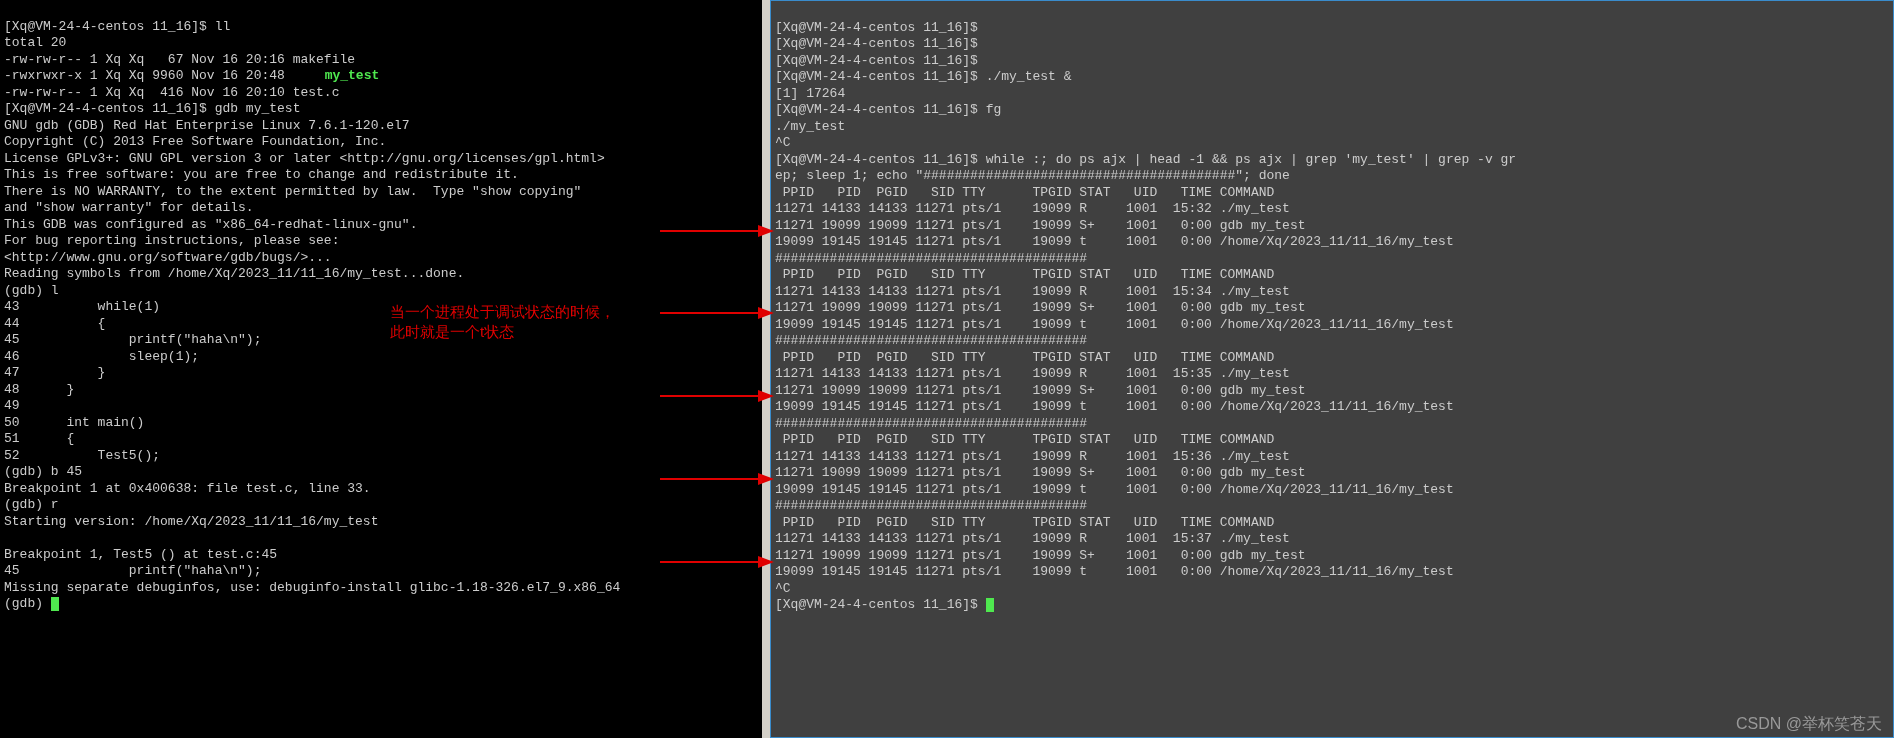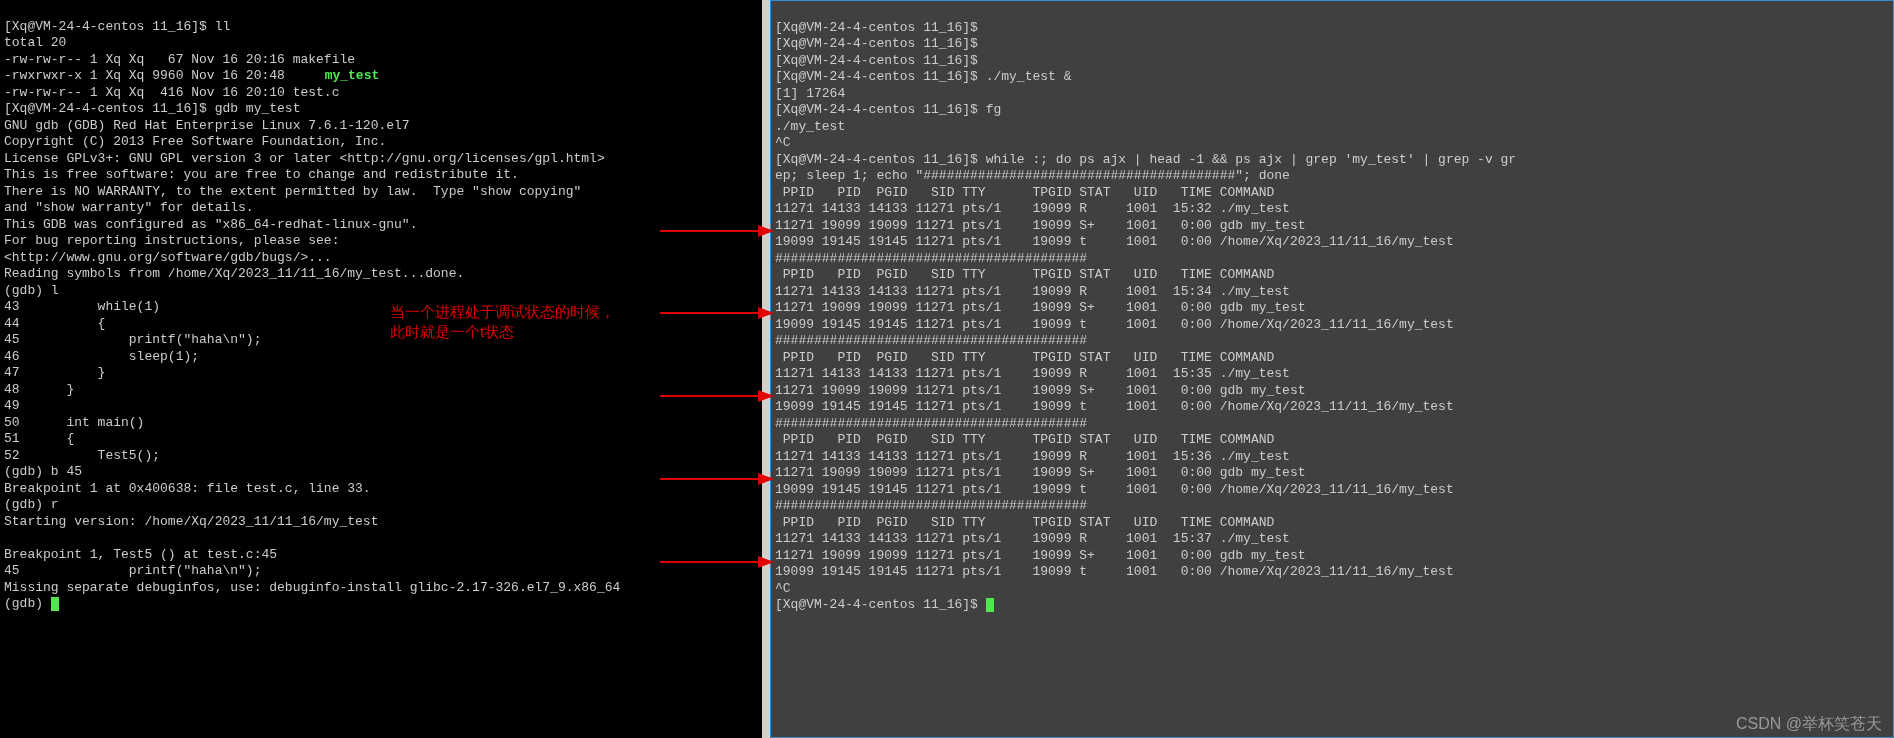--- a/index.html
+++ b/index.html
@@ -106,7 +106,7 @@
 
 <span>Breakpoint 1, Test5 () at test.c:45
 45              printf("haha\n");
-Missing separate debuginfos, use: debuginfo-install glibc-2.17-326.el7_9.x86_64</span>
+Missing separate debuginfos, use: debuginfo-install glibc-1.18-326.el7_9.x86_64</span>
 <span>(gdb) </span><span class="cursor"></span>
     <div class="annotation">
       <div>当一个进程处于调试状态的时候，</div>

